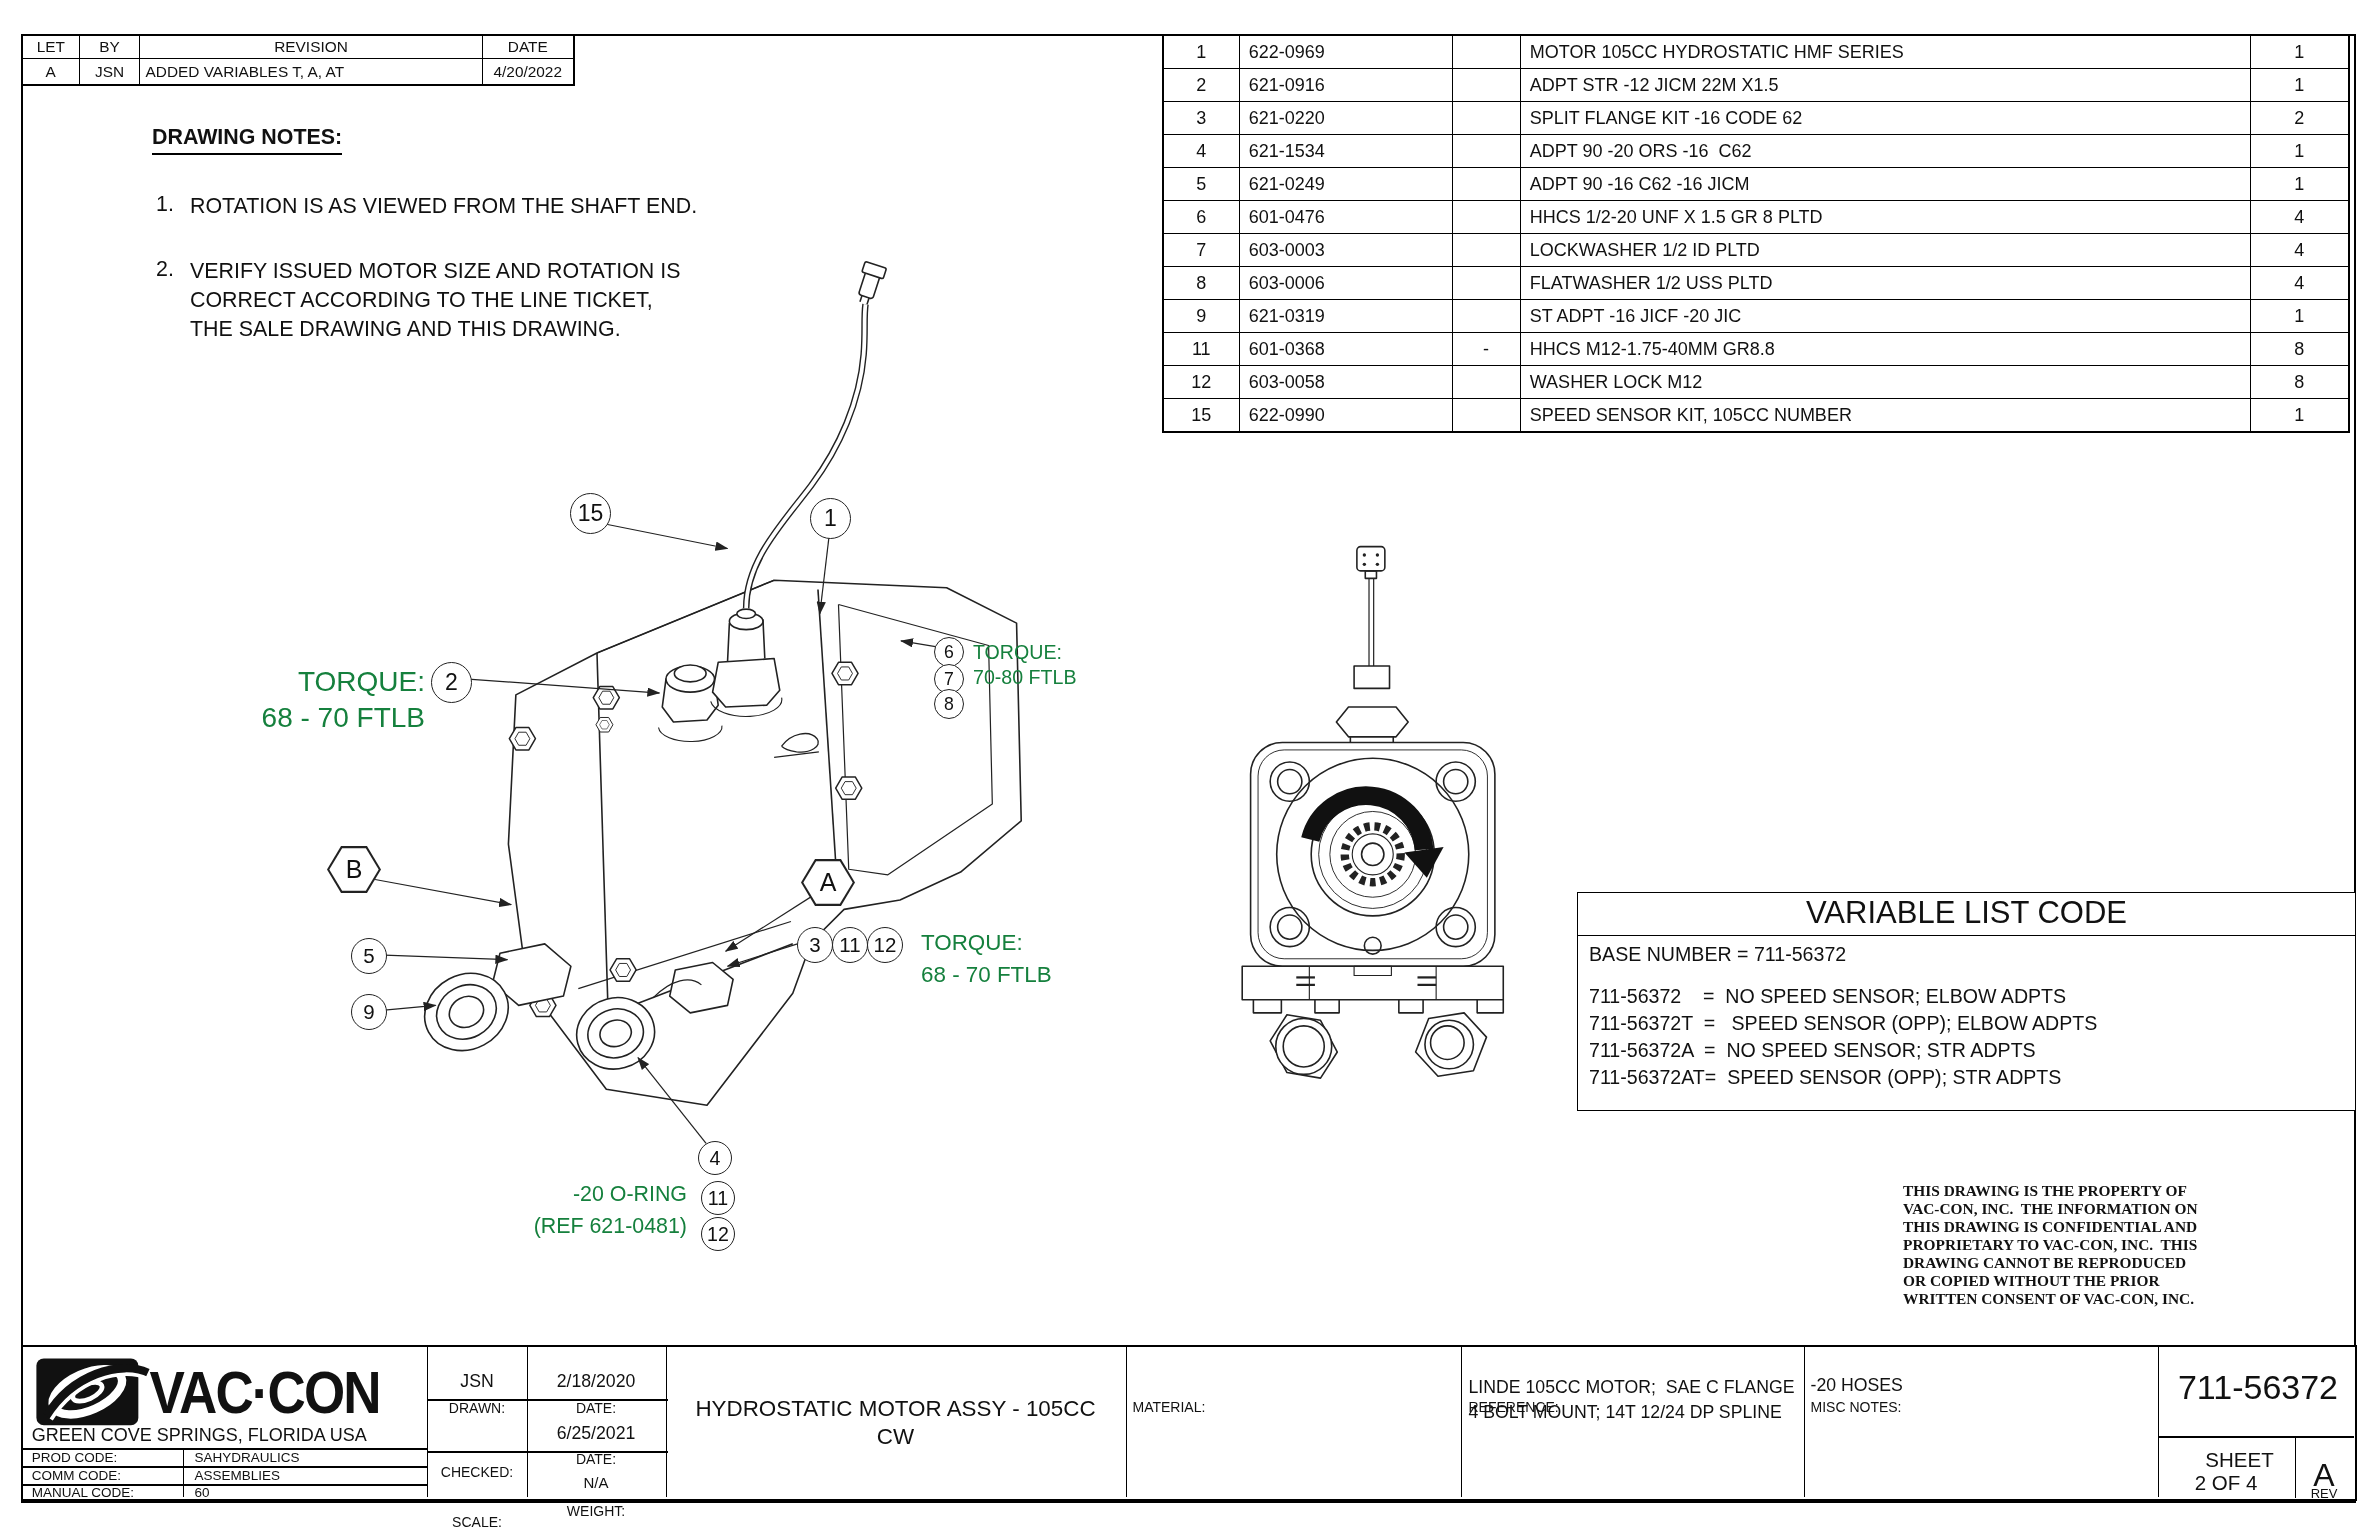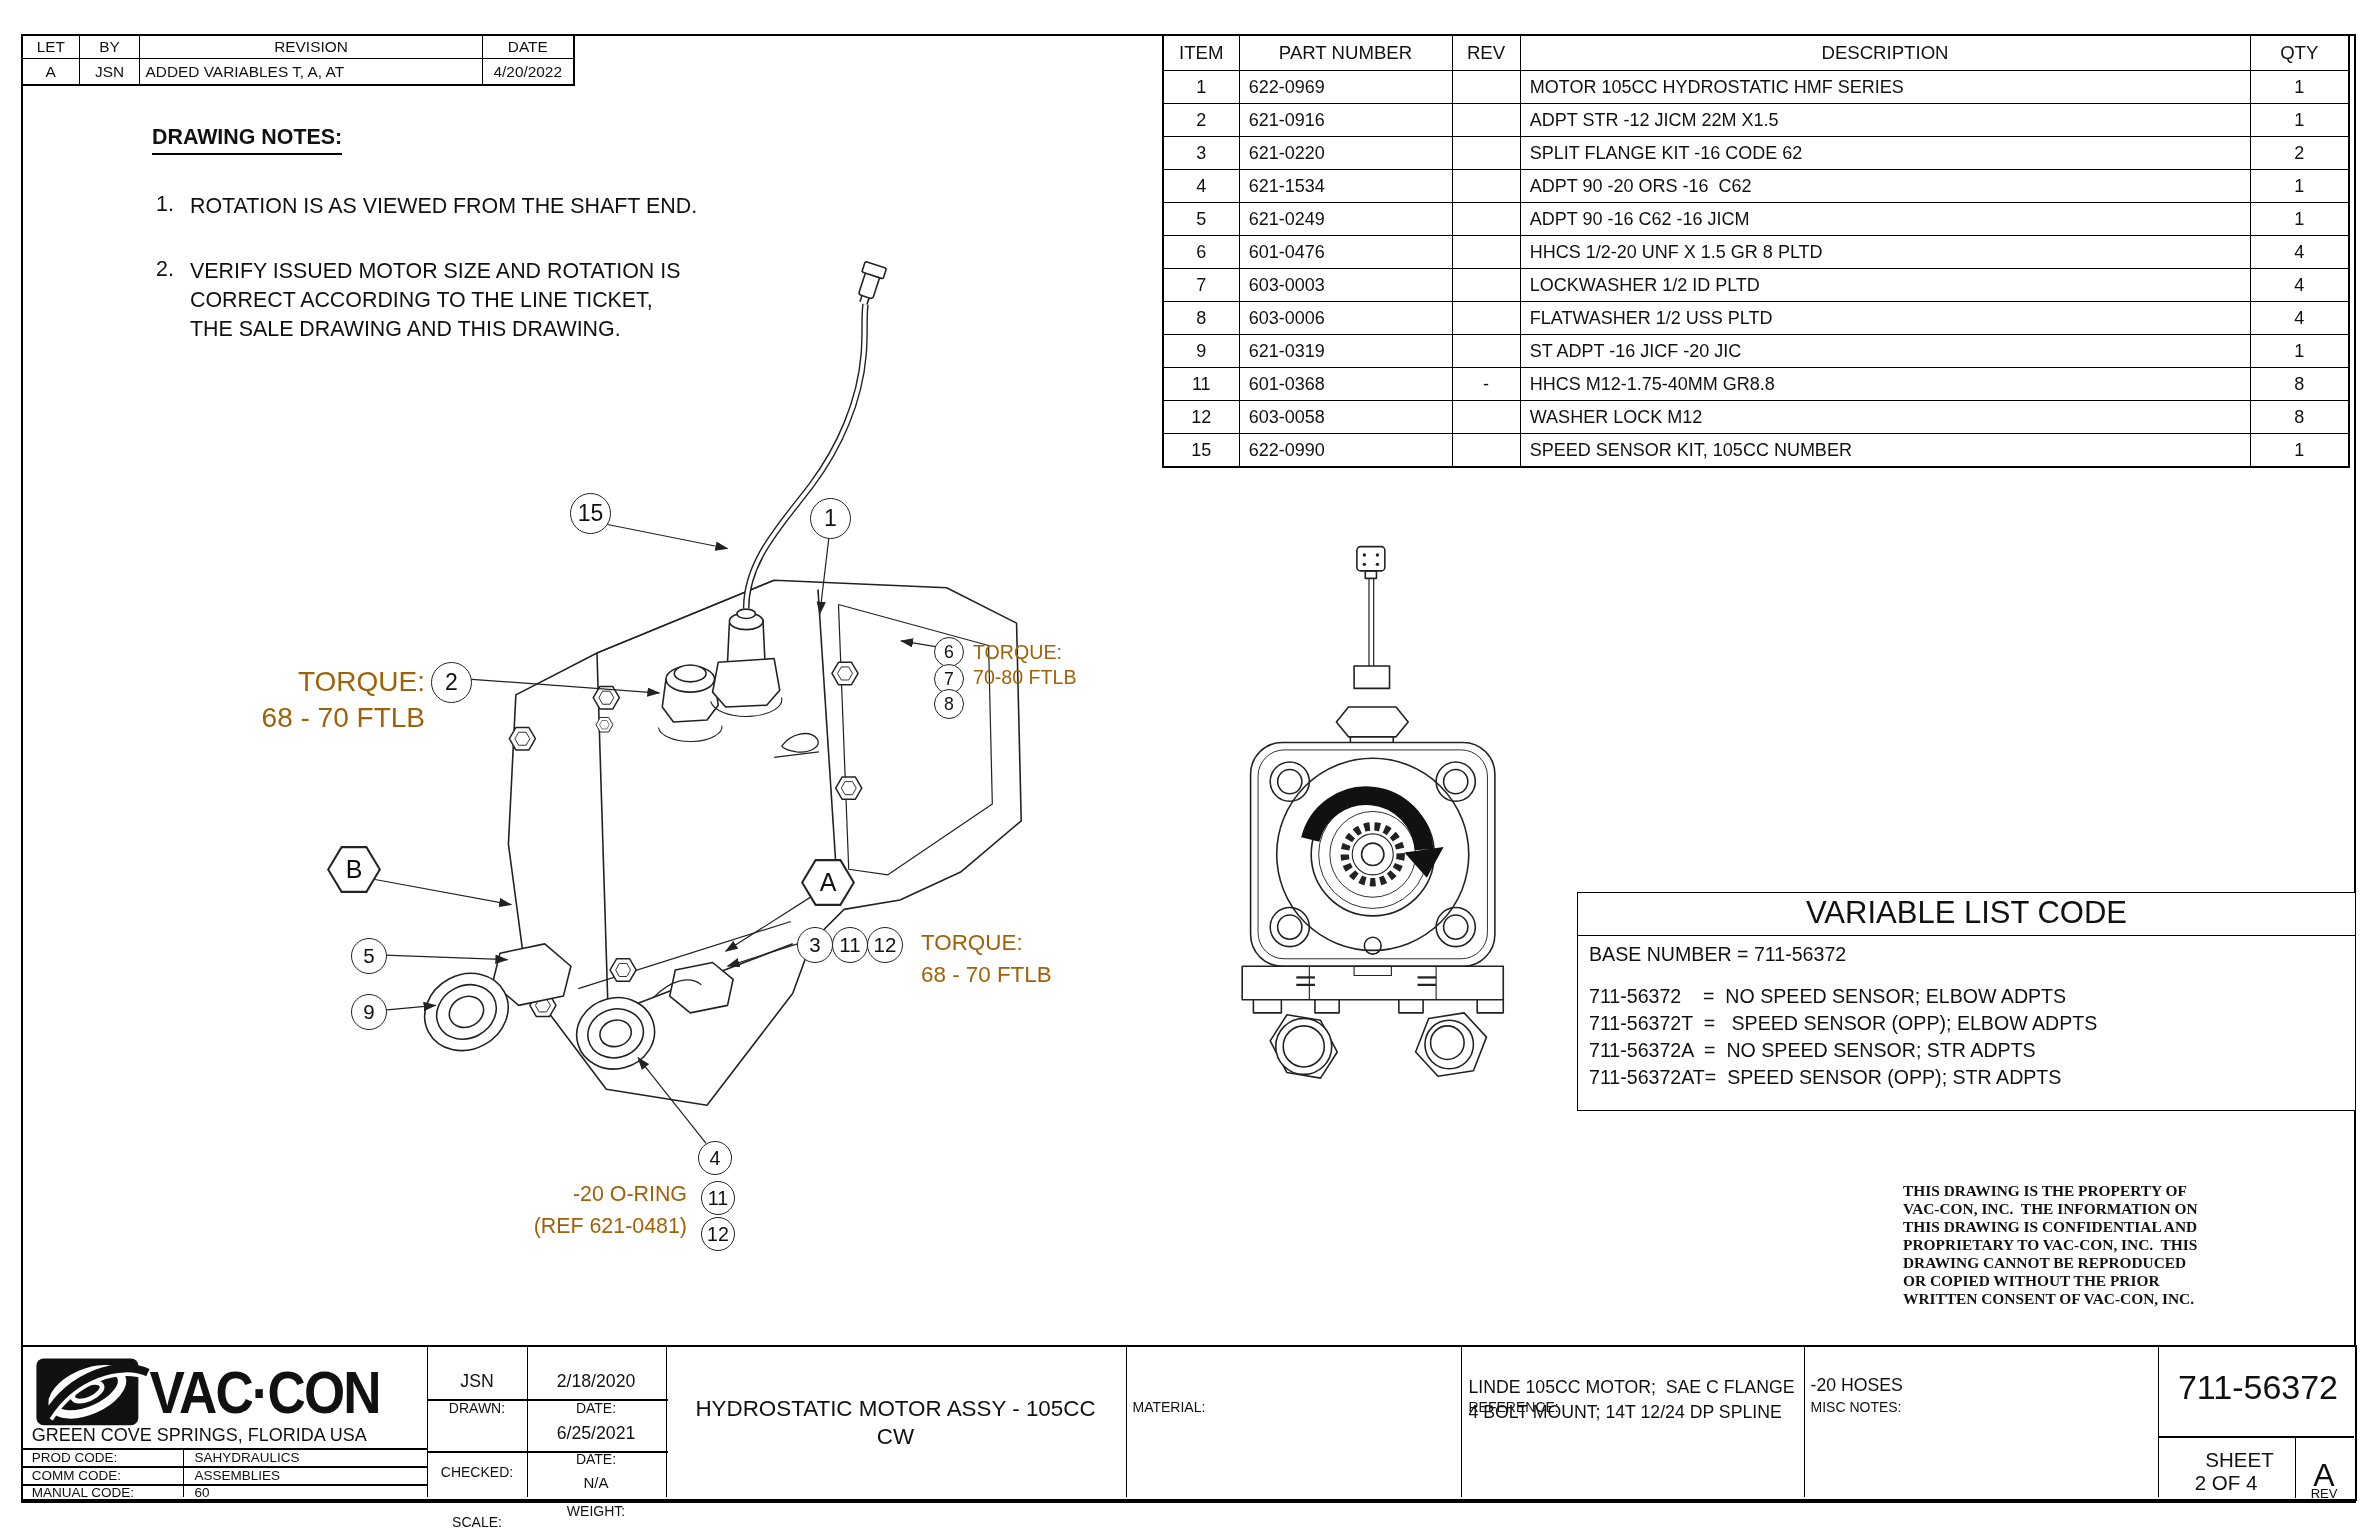--- a/index.html
+++ b/index.html
@@ -103,13 +103,6 @@
     </colgroup>
   <tbody>
   <tr>
-    <th>ITEM</th>
-    <th>PART NUMBER</th>
-    <th>REV</th>
-    <th>DESCRIPTION</th>
-    <th>QTY</th>
-  </tr>
-  <tr>
         <td class="c">1</td>
         <td class="l">622-0969</td>
         <td class="c"></td>

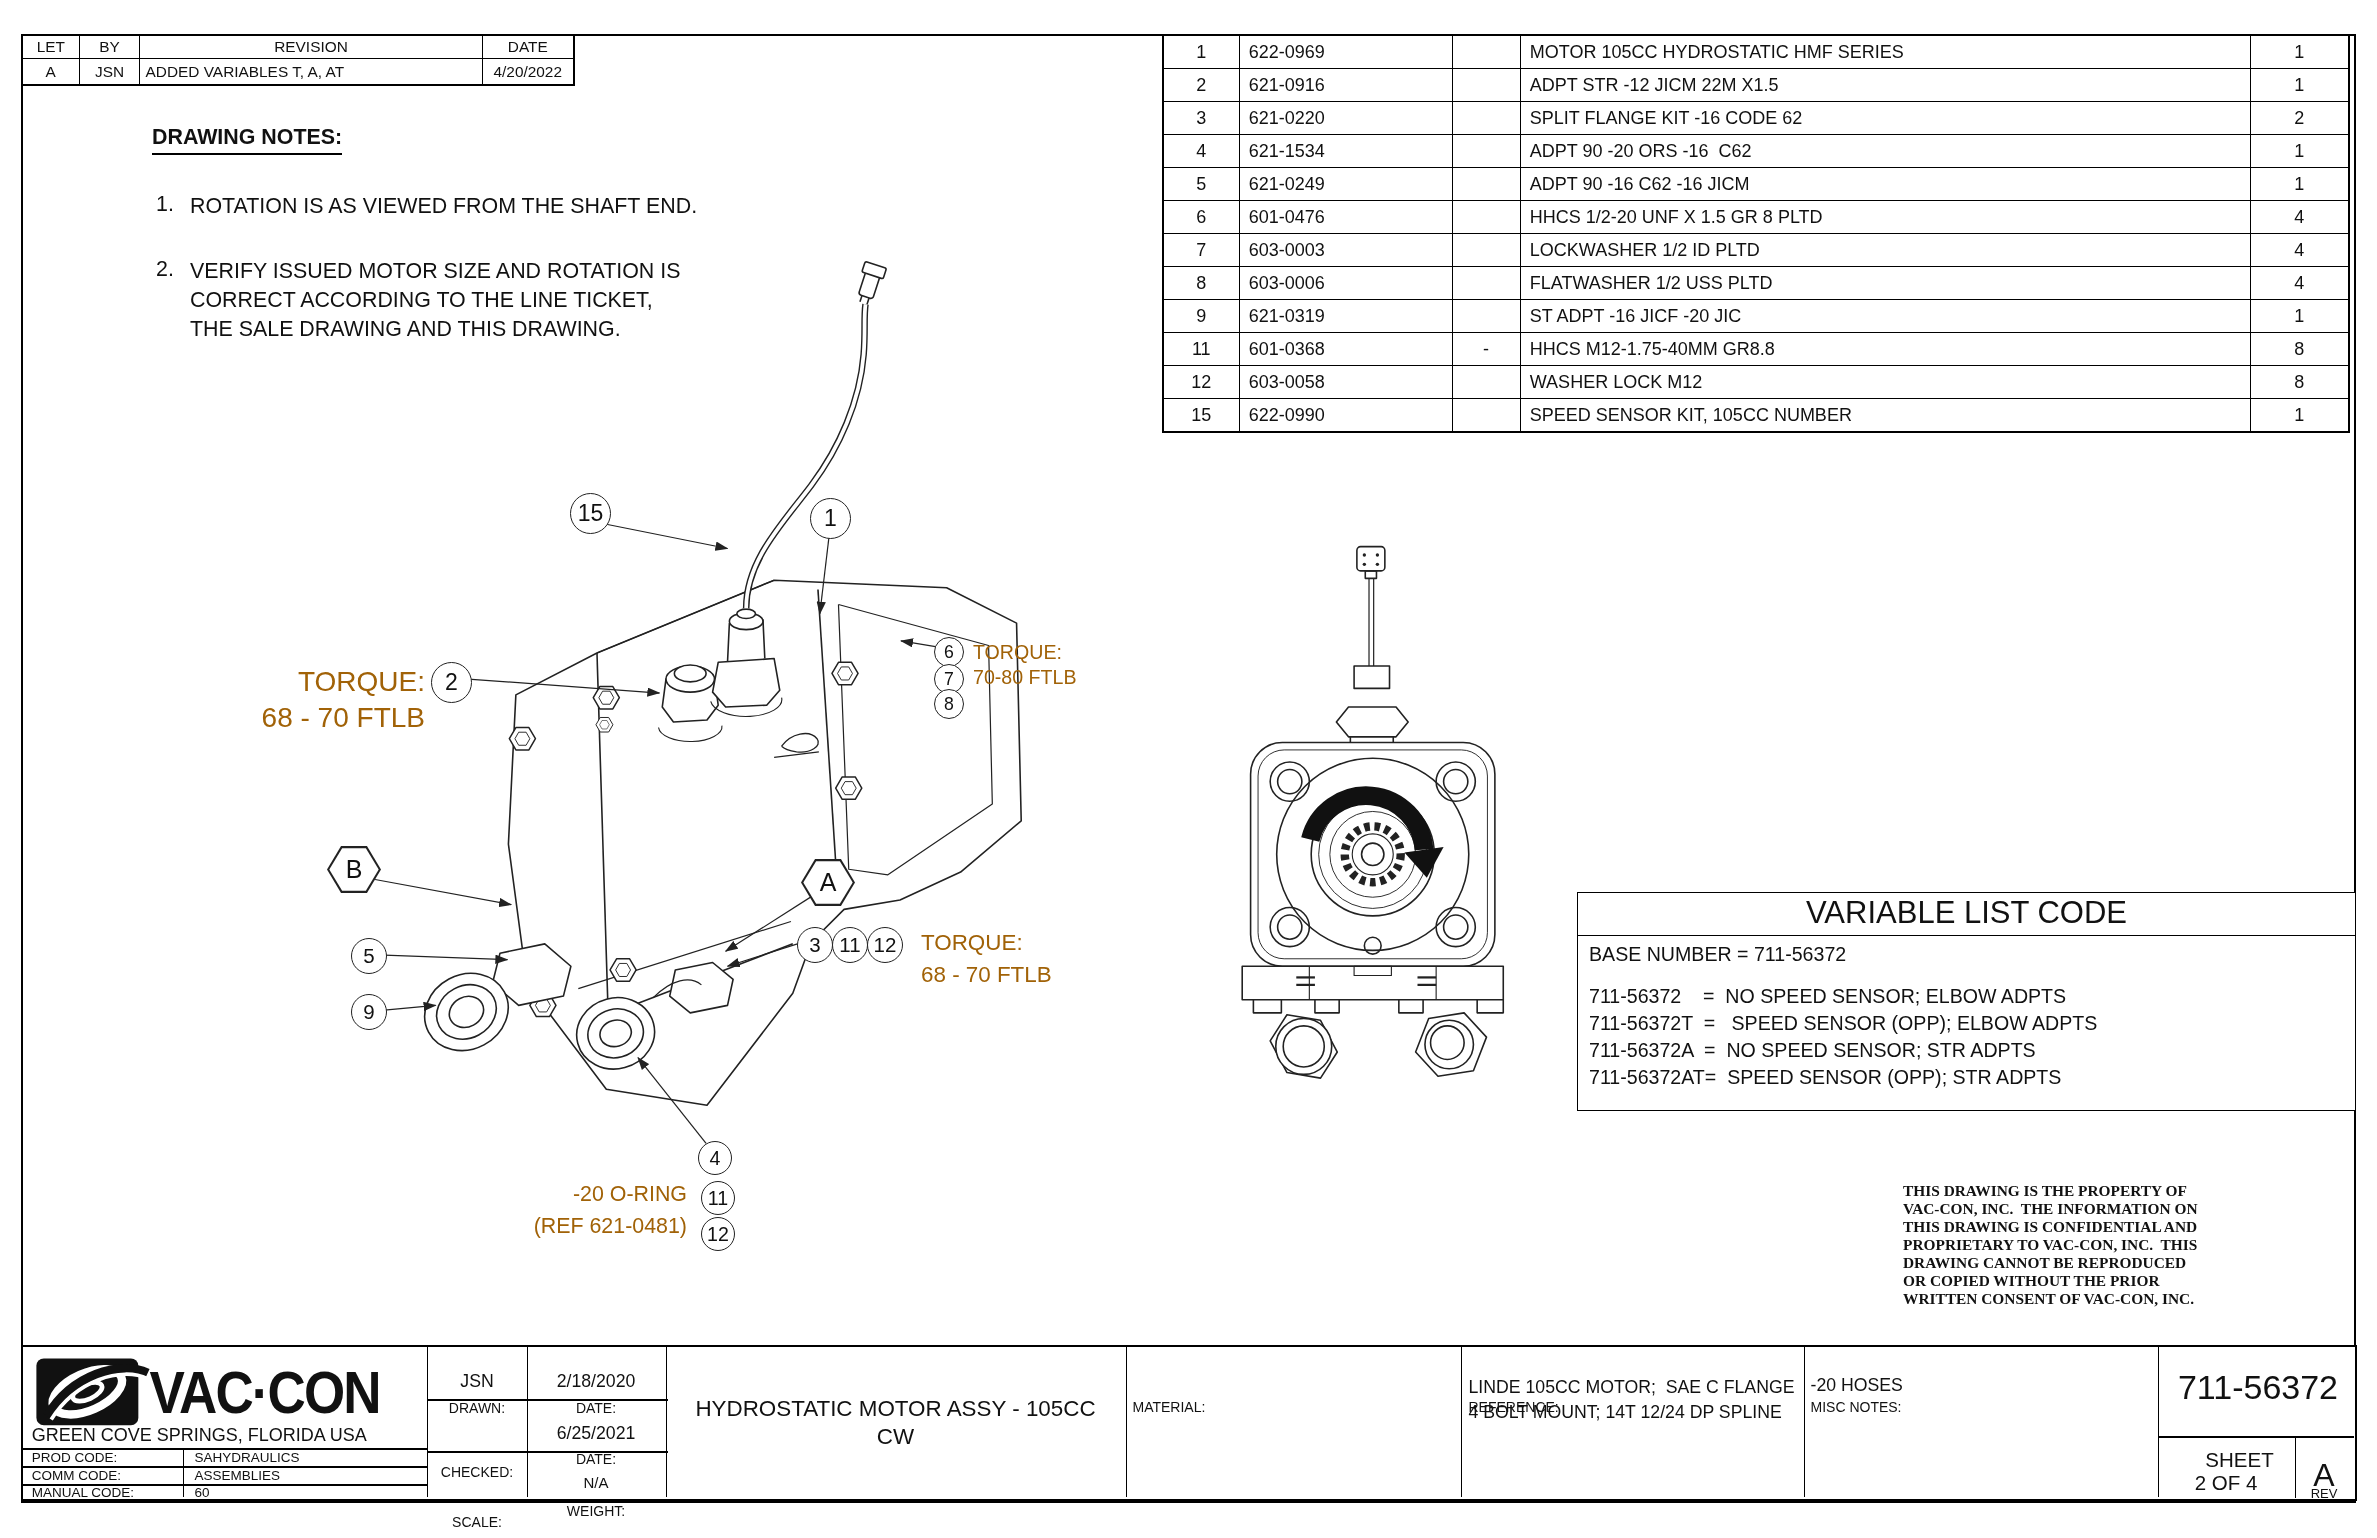--- a/index.html
+++ b/index.html
@@ -28,7 +28,7 @@
   .nnum{width:34px;flex:none;}
   .ntext{white-space:pre-line;line-height:29px;}
   
-  .anno{position:absolute;white-space:pre-line;color:#a16207;}
+  .anno{position:absolute;white-space:pre-line;color:#15803d;}
   .balloon{position:absolute;border:1.9px solid #222;border-radius:50%;background:#fff;
            display:flex;align-items:center;justify-content:center;}
   .bl-lg{width:39px;height:39px;font-size:23px;}

